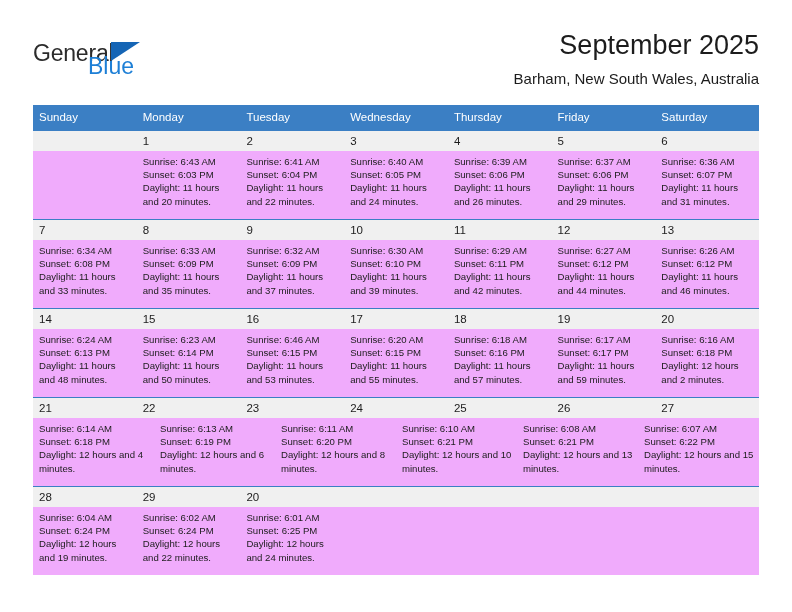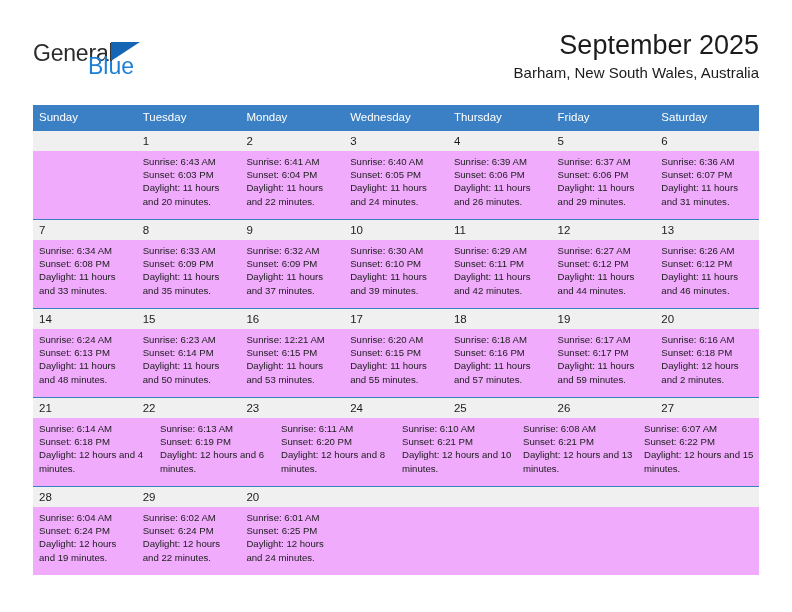--- a/index.html
+++ b/index.html
@@ -81,6 +81,7 @@
     font-size: 15px;
     color: #1c1c1c;
     line-height: 22px;
+    margin-top: 6px;
     white-space: nowrap;
   }
 

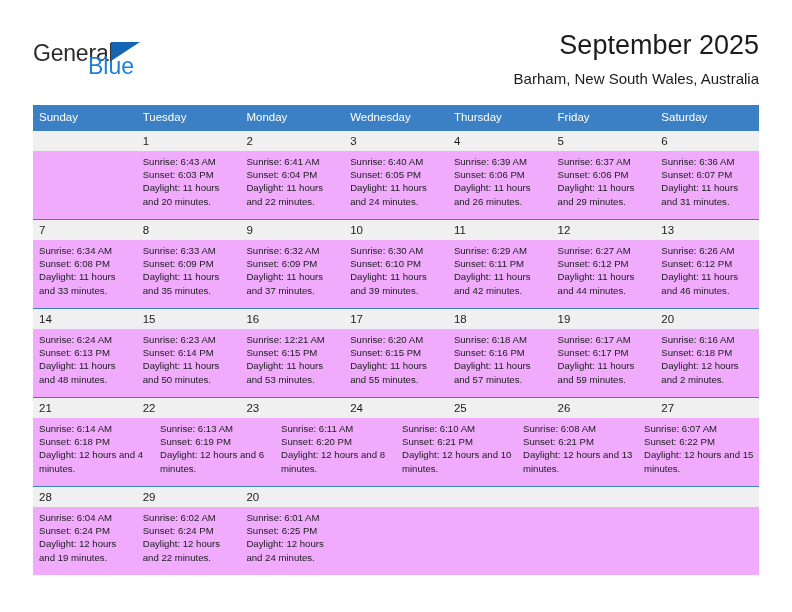--- a/index.html
+++ b/index.html
@@ -168,8 +168,8 @@
   <div class="calendar">
     <div class="dow-row">
       <div class="dow-cell">Sunday</div>
+      <div class="dow-cell">Monday</div>
       <div class="dow-cell">Tuesday</div>
-      <div class="dow-cell">Monday</div>
       <div class="dow-cell">Wednesday</div>
       <div class="dow-cell">Thursday</div>
       <div class="dow-cell">Friday</div>

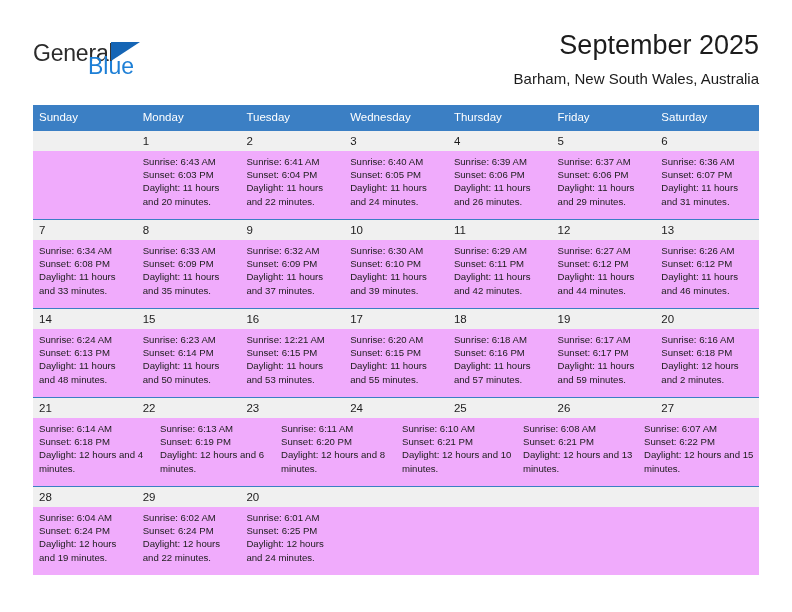--- a/index.html
+++ b/index.html
@@ -296,7 +296,7 @@
           <div class="daylight-line">Daylight: 11 hours and 50 minutes.</div>
         </div>
         <div class="body-cell">
-          <div>Sunrise: 12:21 AM</div>
+          <div>Sunrise: 6:46 AM</div>
           <div>Sunset: 6:15 PM</div>
           <div class="daylight-line">Daylight: 11 hours and 53 minutes.</div>
         </div>

